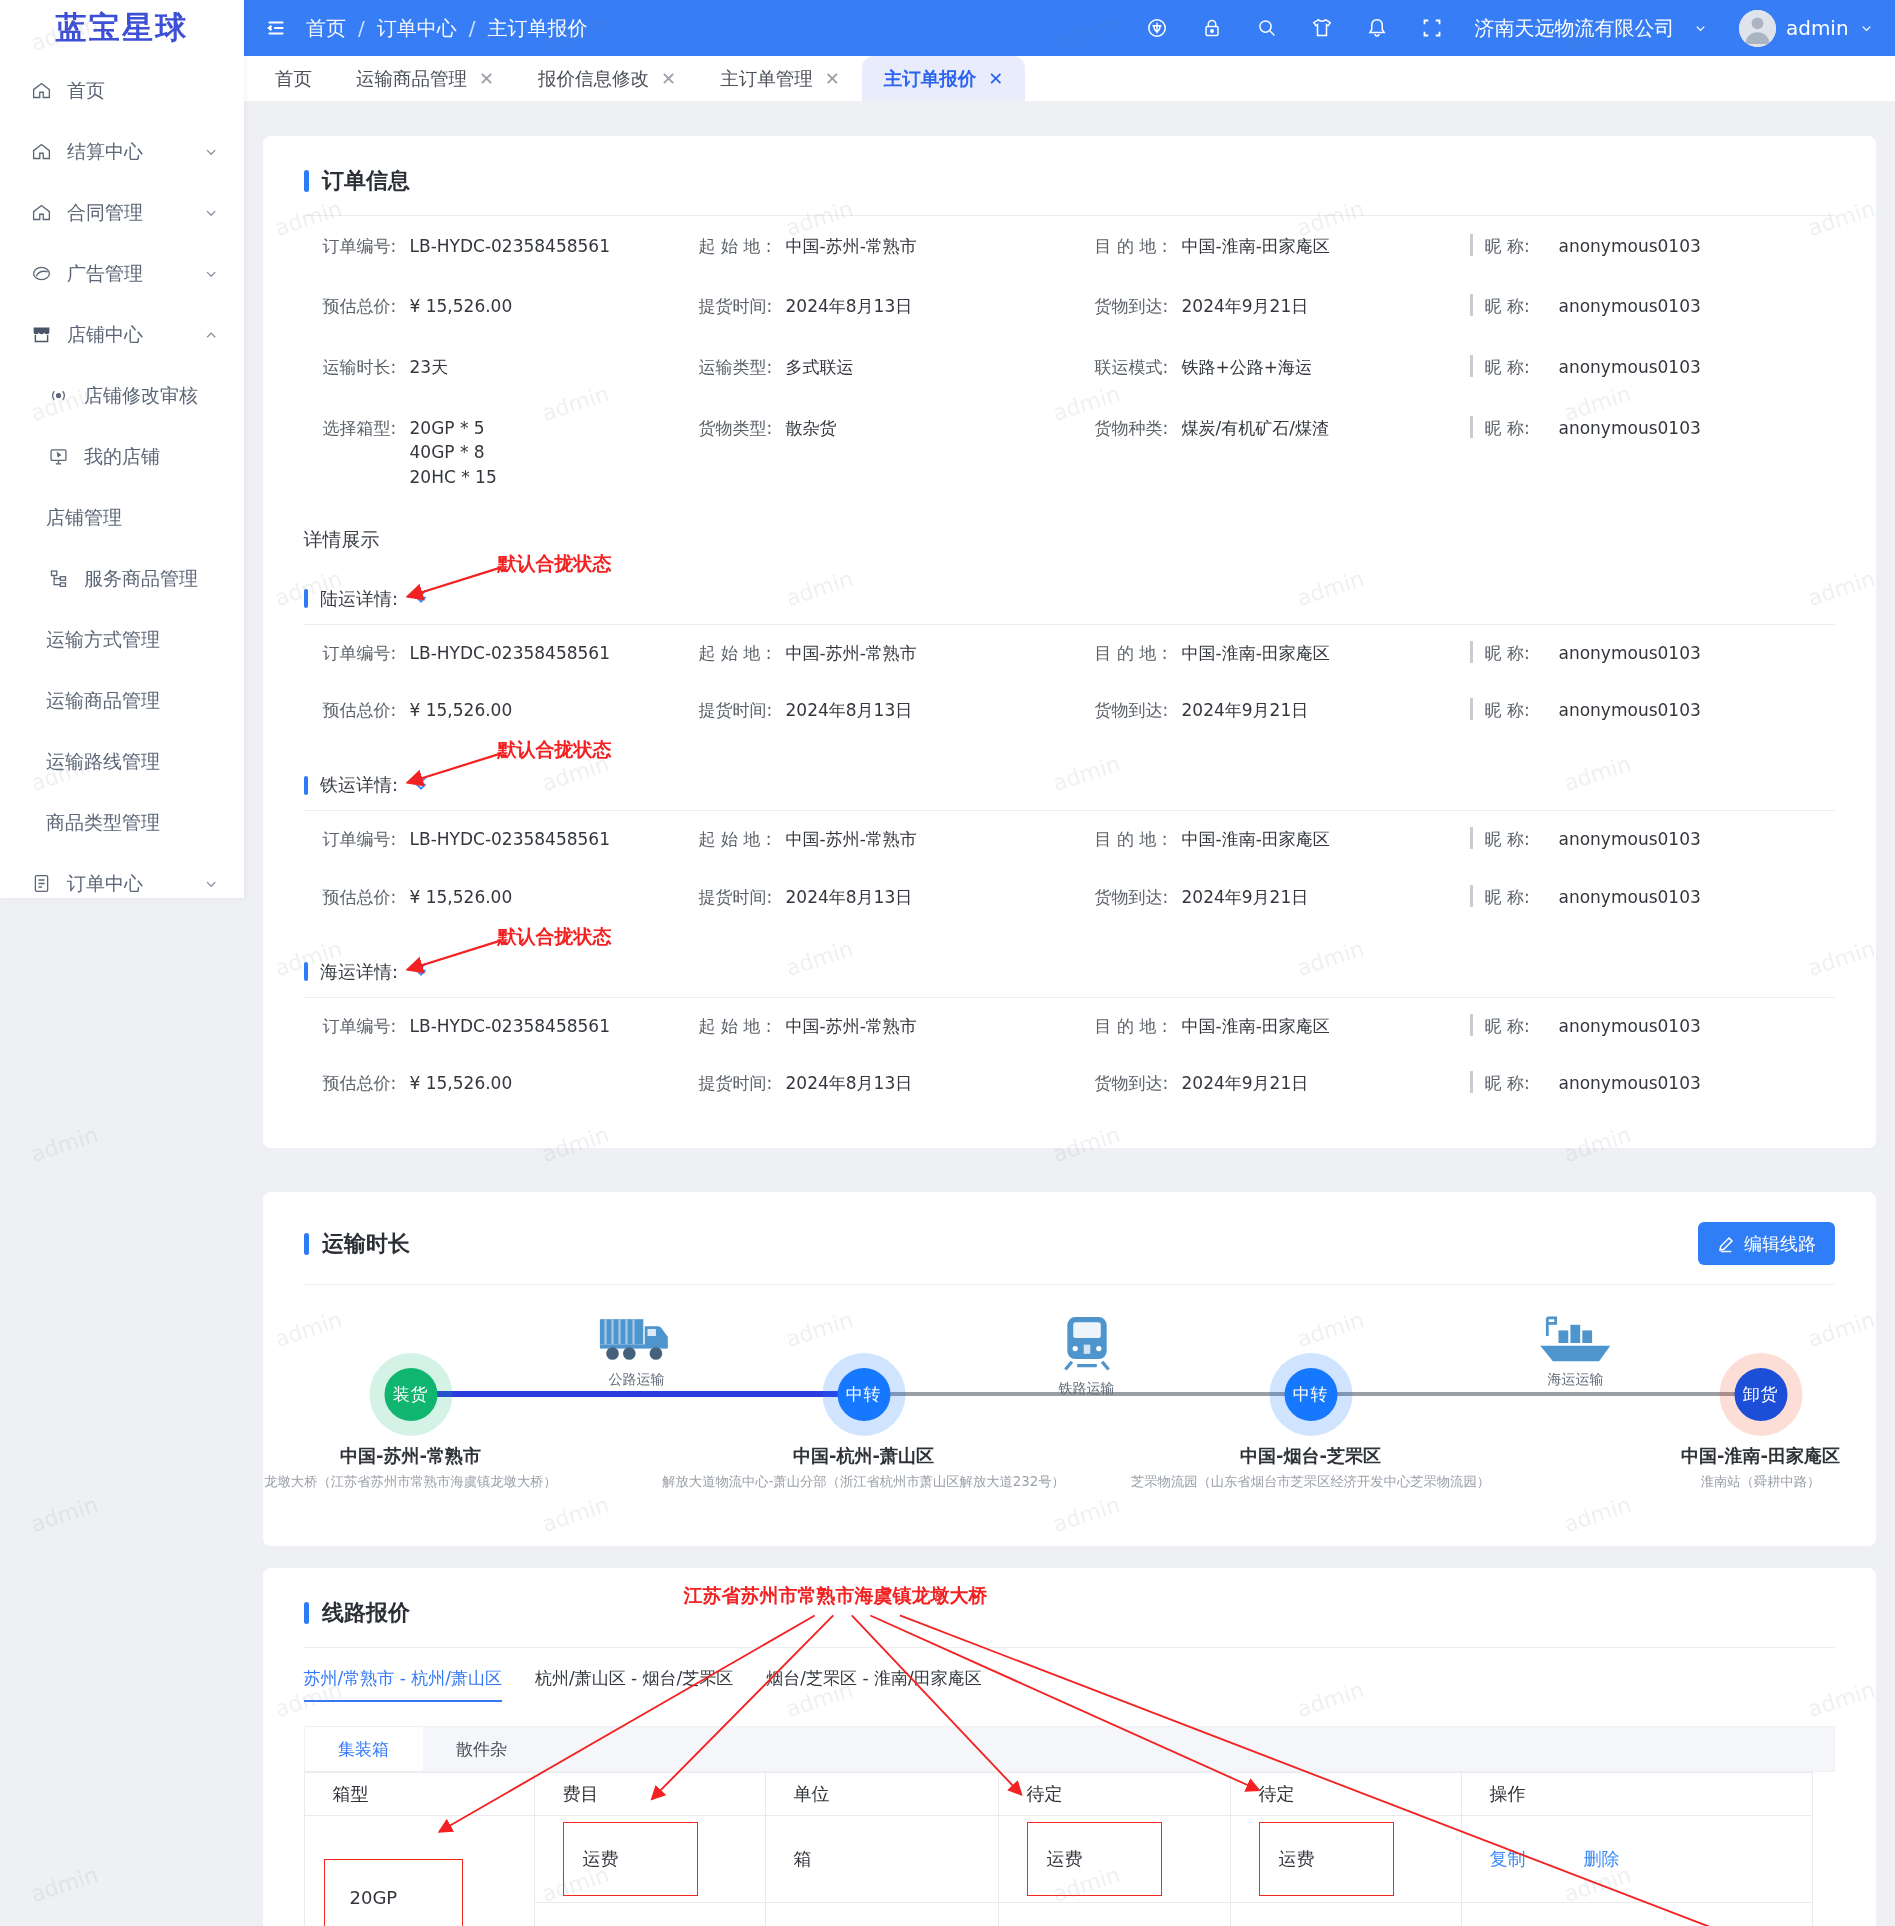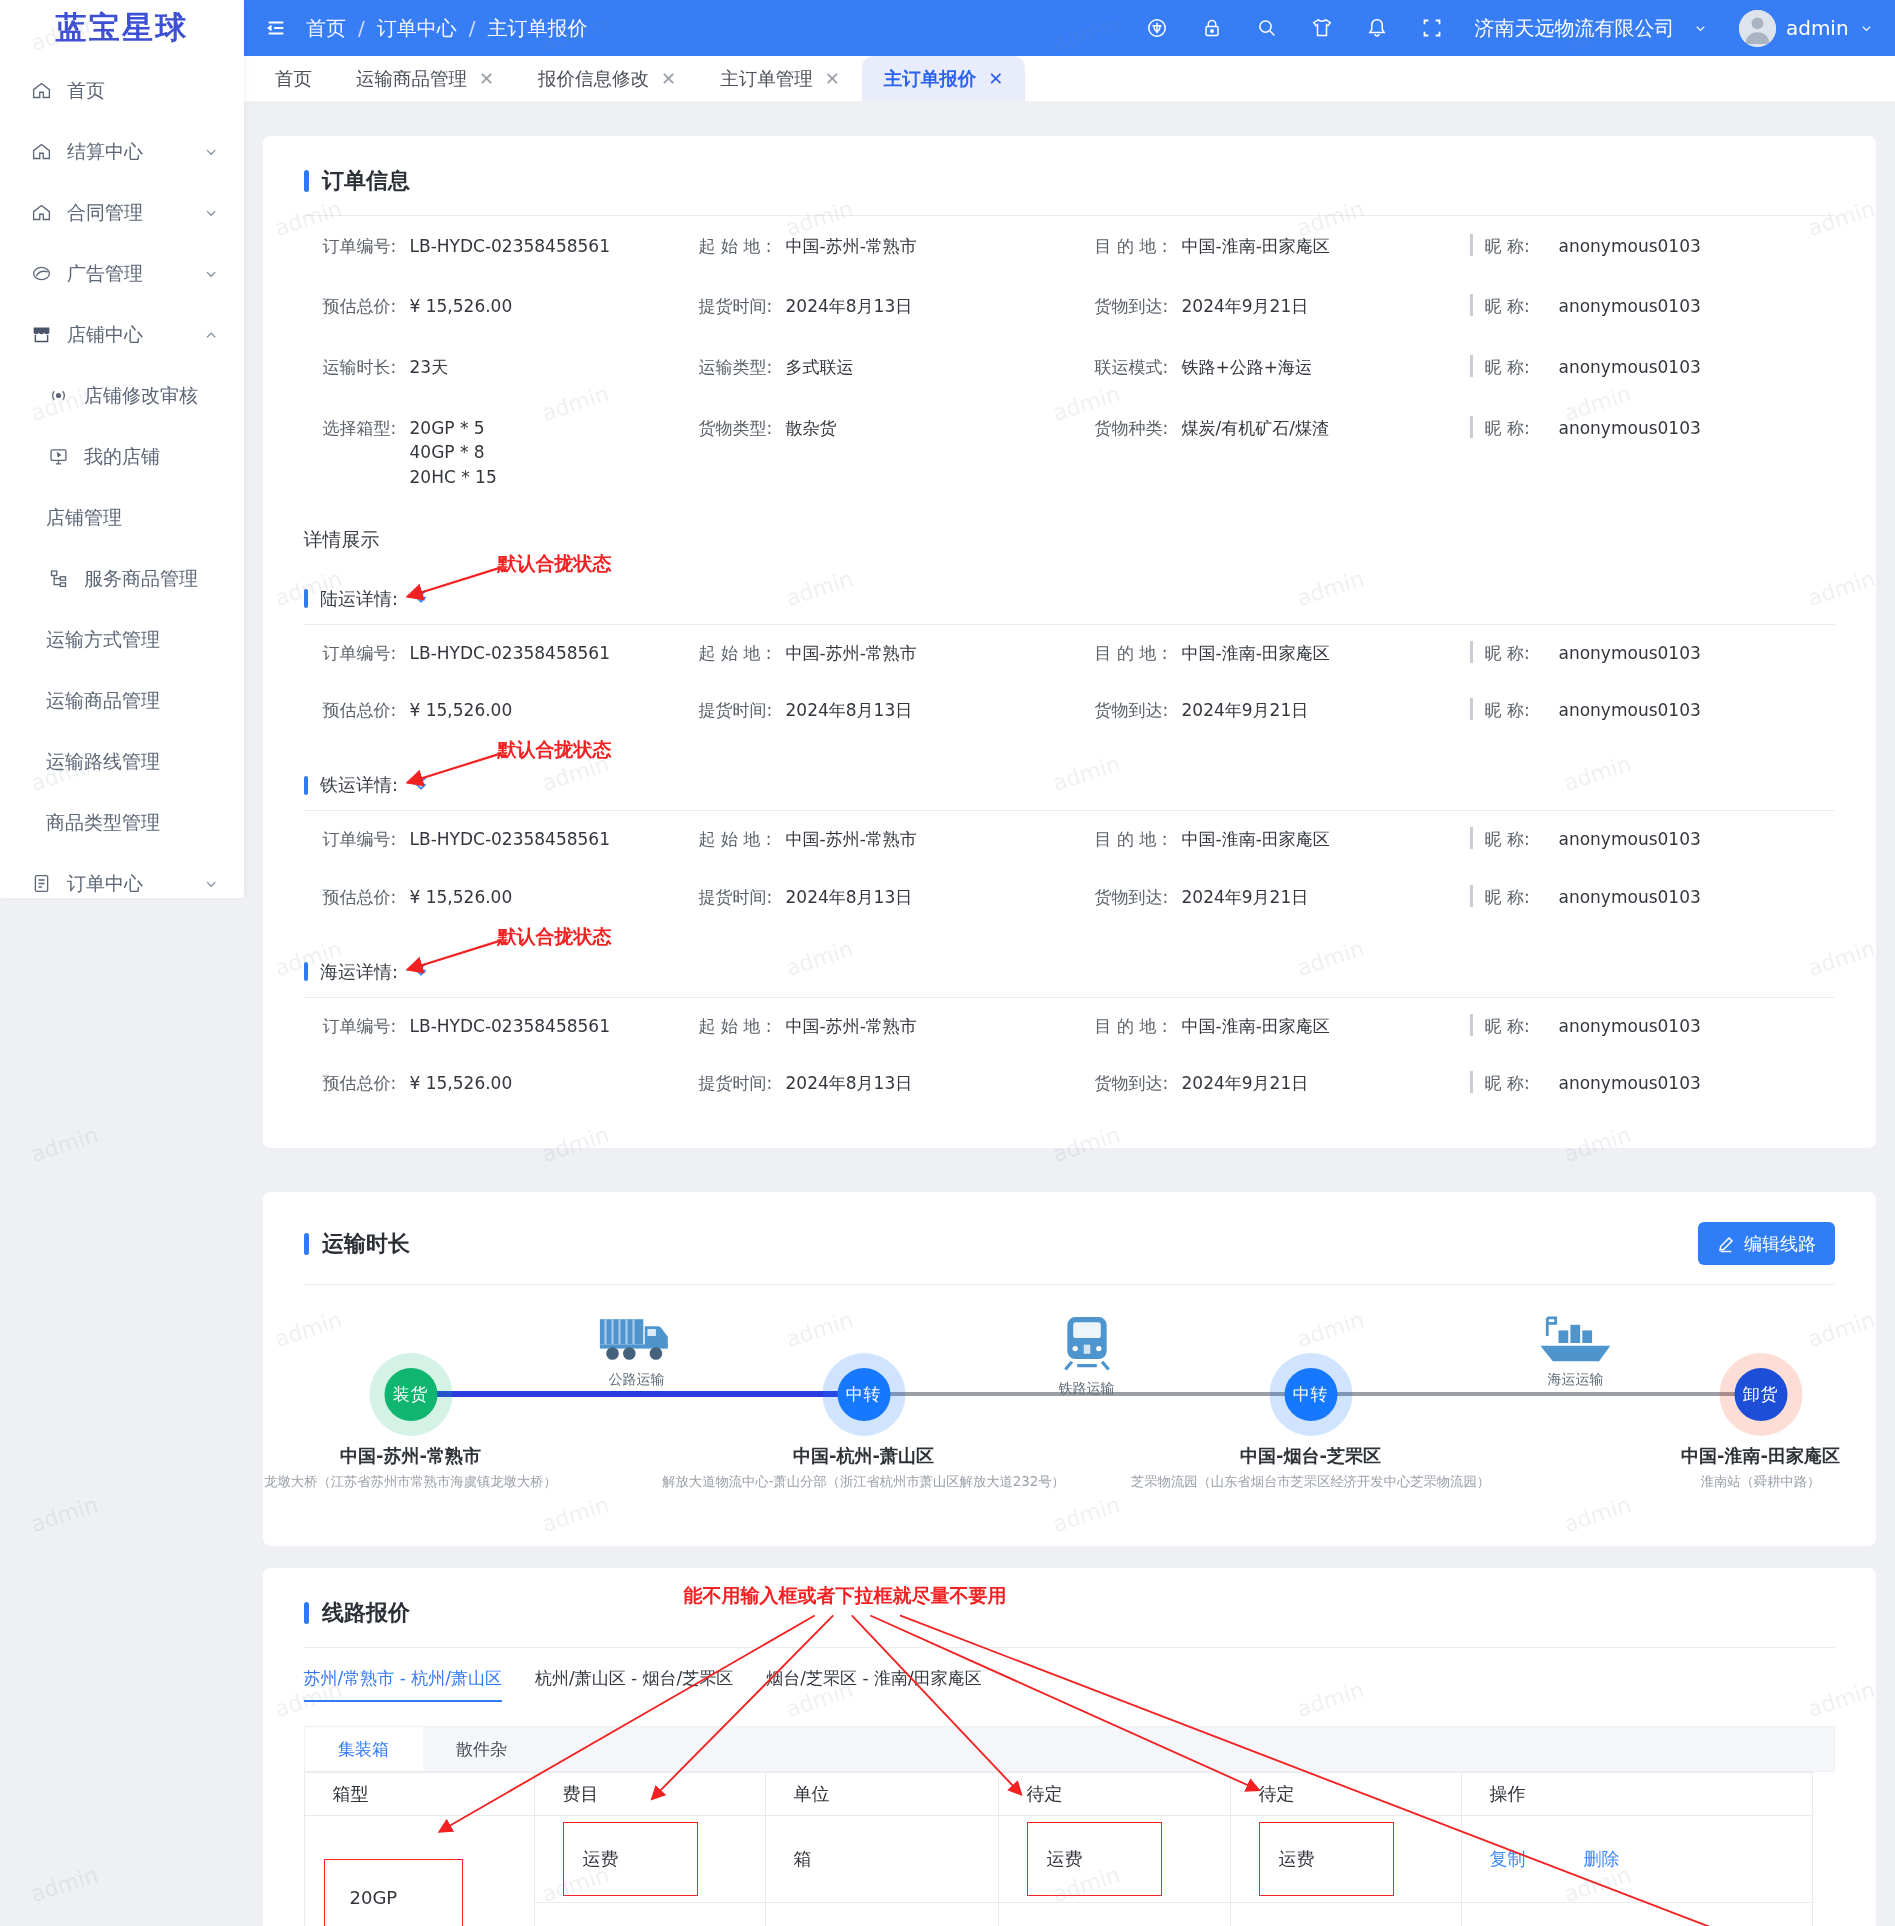--- a/index.html
+++ b/index.html
@@ -662,7 +662,7 @@
     <div class="gap30"></div>
 
     <section class="card">
-      <div class="q-anno">能不用输入框或者下拉框就尽量不要用</div>
+      <div class="q-anno">江苏省苏州市常熟市海虞镇龙墩大桥</div>
       <svg class="q-arrows" width="1613" height="563" viewBox="0 0 2178 760">
         <defs>
             <marker id="ah2" markerWidth="10" markerHeight="10" refX="7" refY="4" orient="auto">

